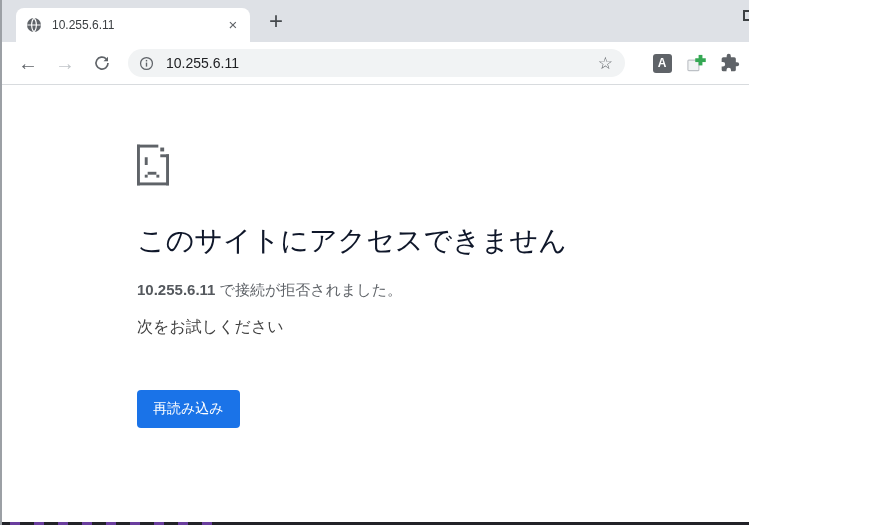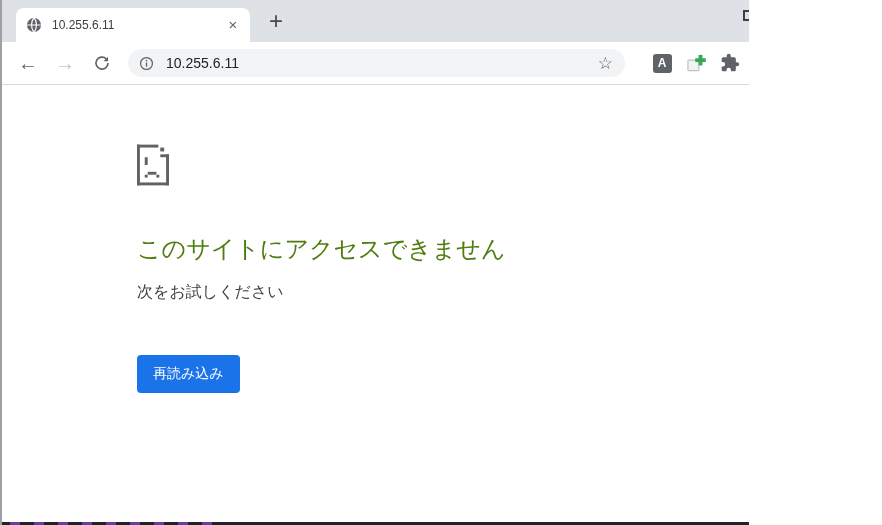--- a/index.html
+++ b/index.html
@@ -51,7 +51,7 @@
   
   .content { position:relative; height:437px; background:#fff; }
   .error-main { position:absolute; left:135px; top:59px; width:686px; }
-  .err-title { margin-top:43px; font-size:24px; font-weight:400; color:#4d7c0f; }
+  .err-title { margin-top:32px; font-size:28px; font-weight:400; color:#0f172a; }
   .err-msg { margin-top:21px; font-size:15px; color:#5f6368; }
   .err-msg b { font-weight:700; color:#55595e; }
   .err-try { margin-top:17px; font-size:16px; color:#404040; }

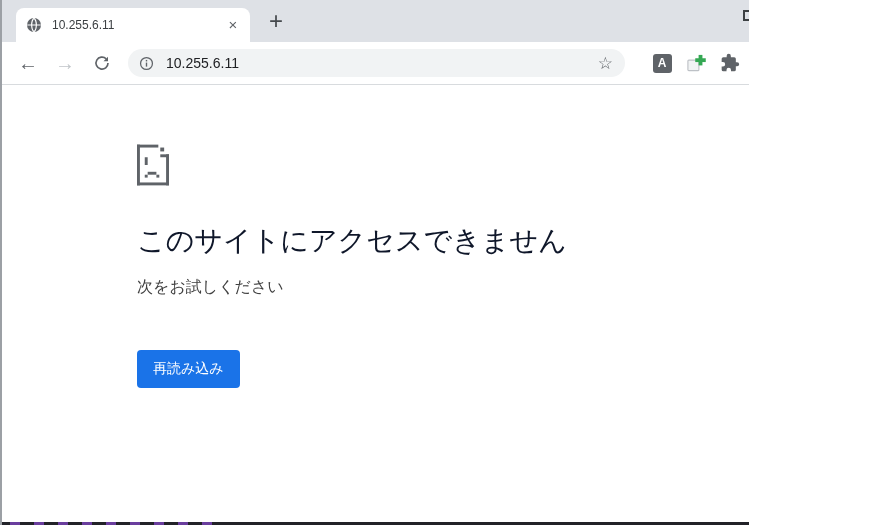--- a/index.html
+++ b/index.html
@@ -154,6 +154,7 @@
 
       <h1 class="err-title">このサイトにアクセスできません</h1>
 
+      <p class="err-msg"><b>10.255.6.11</b><span> で接続が拒否されました。</span></p>
 
       <p class="err-try">次をお試しください</p>
 

